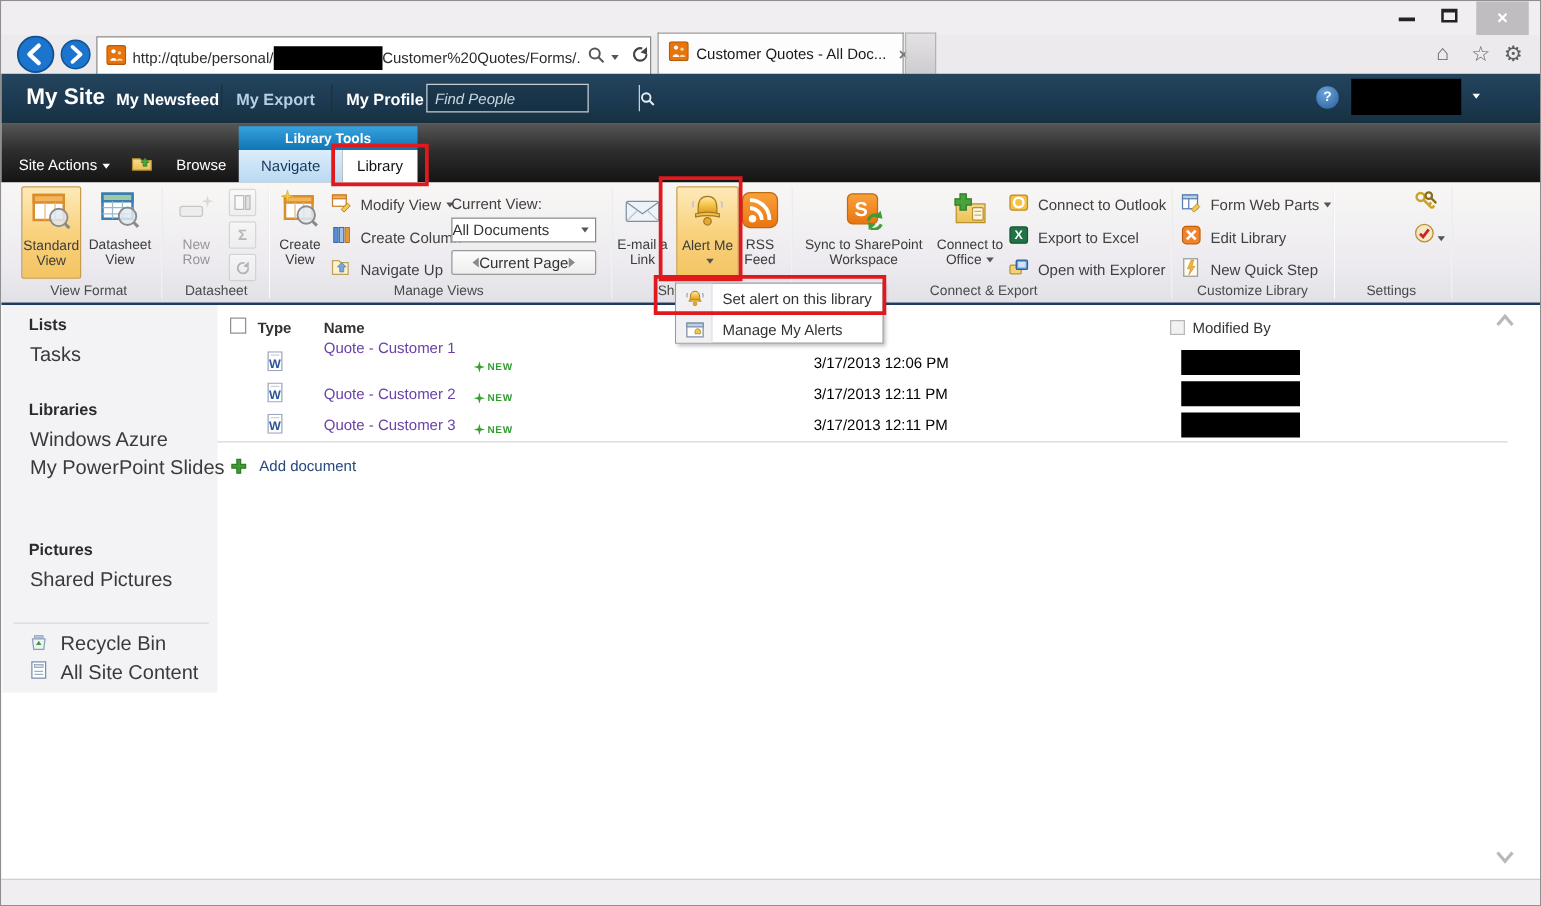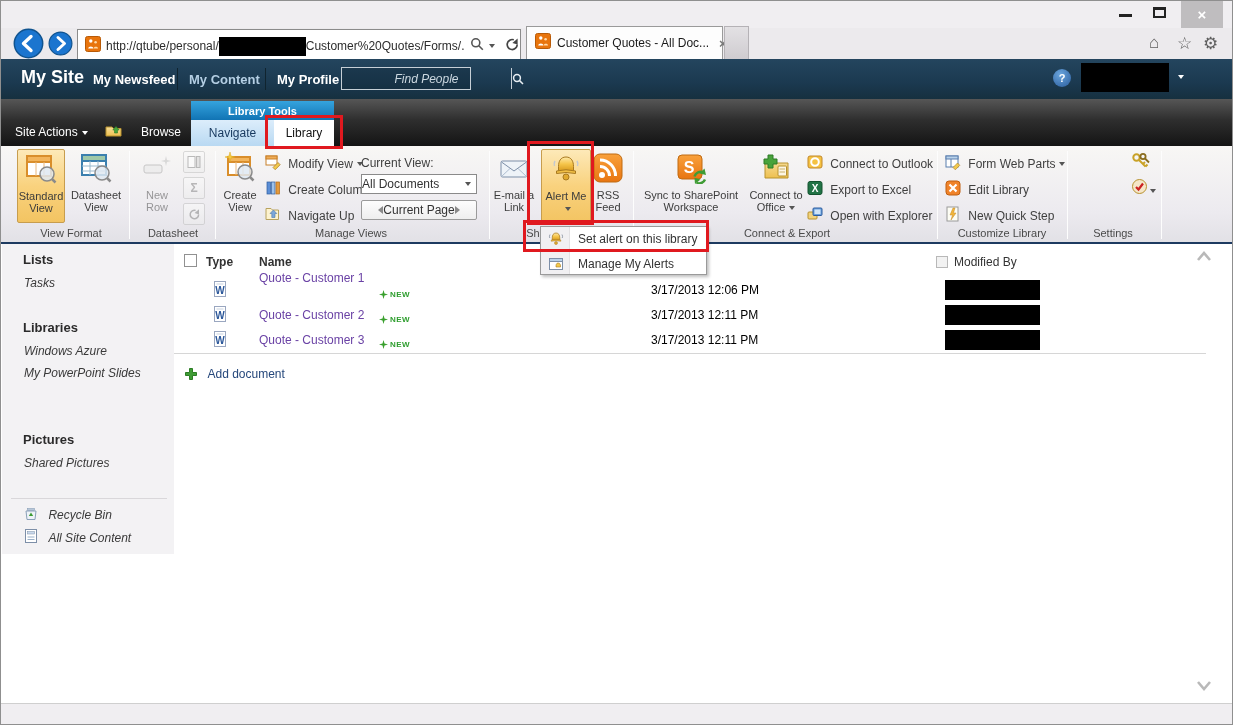--- a/index.html
+++ b/index.html
@@ -153,7 +153,7 @@
   <div class="abs" style="left:20px;top:66px;color:#fff;font-size:18px;font-weight:bold">My Site</div>
   <div class="abs navlink" style="left:92px;top:71px">My Newsfeed</div>
   <div class="abs navsep" style="left:176px;top:67px"></div>
-  <div class="abs navlink" style="left:188px;top:71px;color:#b5cfe4">My Content</div>
+  <div class="abs navlink" style="left:188px;top:71px;color:#b5cfe4">My Export</div>
   <div class="abs navsep" style="left:264px;top:67px"></div>
   <div class="abs navlink" style="left:276px;top:71px">My Profile</div>
   <div class="abs findbox">

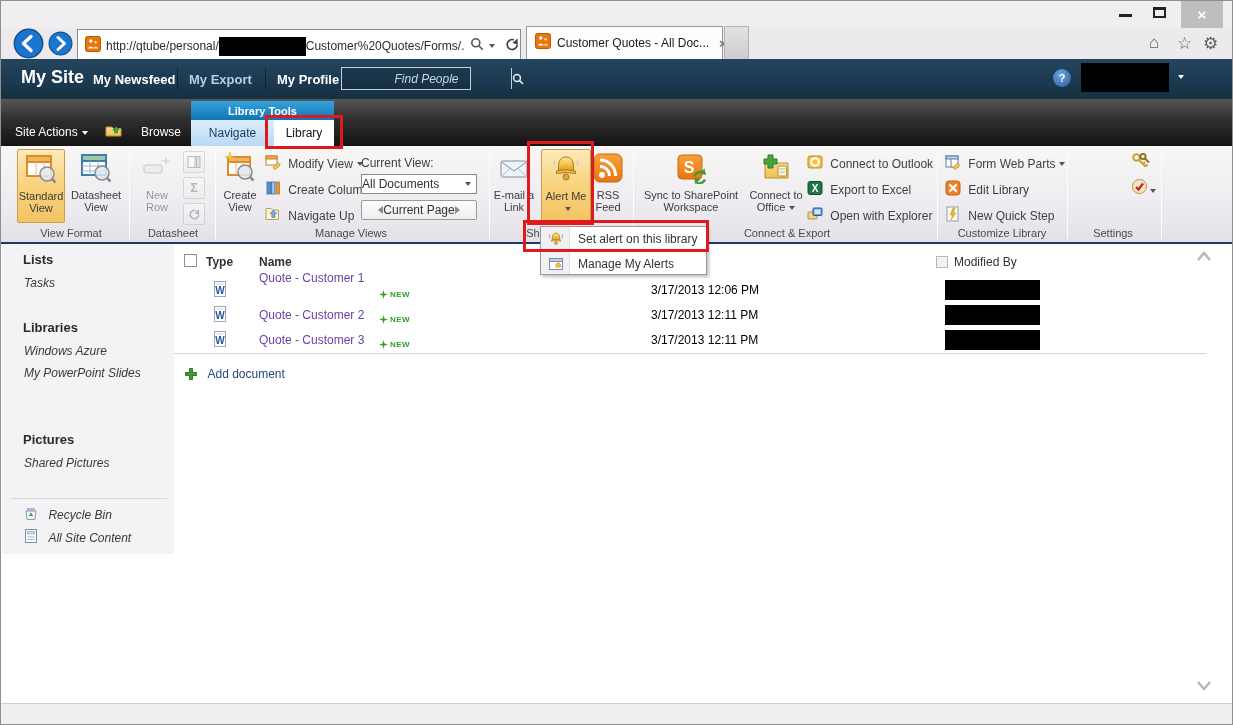--- a/index.html
+++ b/index.html
@@ -23,7 +23,7 @@
   .navlink { color:#fff;font-size:13px;font-weight:bold; }
   .navsep { width:1px;height:22px;background:#3c5d73;border-left:1px solid #10242f; }
   .findbox { left:340px;top:66px;width:130px;height:23px;border:1px solid #c6cfd6;display:flex;background:rgba(10,30,45,.25); }
-  .findbox input { flex:1;background:transparent;border:none;outline:none;font-style:italic;color:#ccd8e0;font-size:12px;padding:0 6px;font-family:"Liberation Sans",sans-serif;text-align:center; }
+  .findbox input { flex:1;background:transparent;border:none;outline:none;font-style:italic;color:#ccd8e0;font-size:12px;padding:0 6px;font-family:"Liberation Sans",sans-serif; }
   .findmag { width:20px;border-left:1px solid #c6cfd6;display:flex;align-items:center;justify-content:center; }
   
   .ribbontabs { left:0;top:98px;width:1231px;height:47px;background:linear-gradient(#565656,#2e2e2e 45%,#141414); }

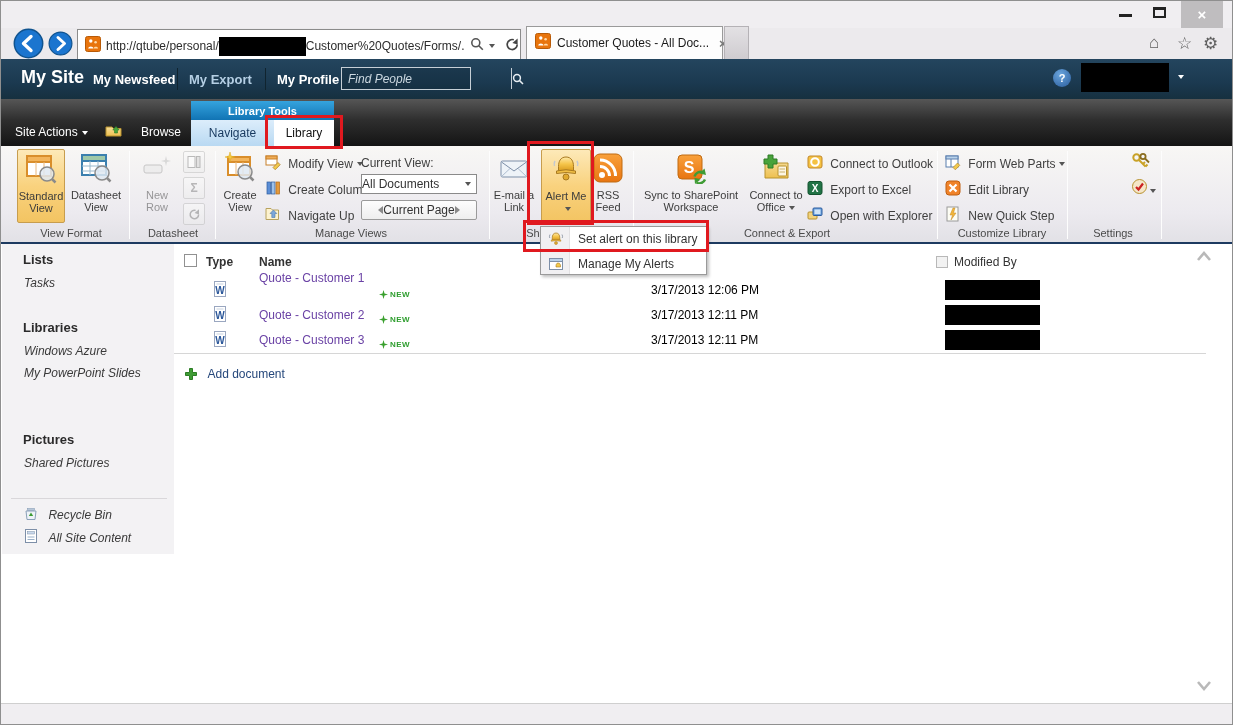--- a/index.html
+++ b/index.html
@@ -46,7 +46,7 @@
   .content { left:0;top:243px;width:1231px;height:459px;background:#fff; }
   .sidebar { left:1px;top:243px;width:172px;height:310px;background:#f3f2f4; }
   .sbhead { font-size:13px;font-weight:bold;color:#2b2b2b; }
-  .sbitem { font-size:12px;color:#3a3a3a;font-style:italic; }
+  .sbitem { font-size:16px;color:#3a3a3a; }
   .sbsel { left:1px;width:172px;height:22px;background:linear-gradient(#ece1f8,#ddc9f0);border:1px solid #b394d6;display:flex;align-items:center;padding-left:21px;font-size:12px;color:#332c3c; }
   .hdr { font-size:12px;color:#333;font-weight:bold; }
   .lnk { font-size:12px;color:#6a42a5; }

